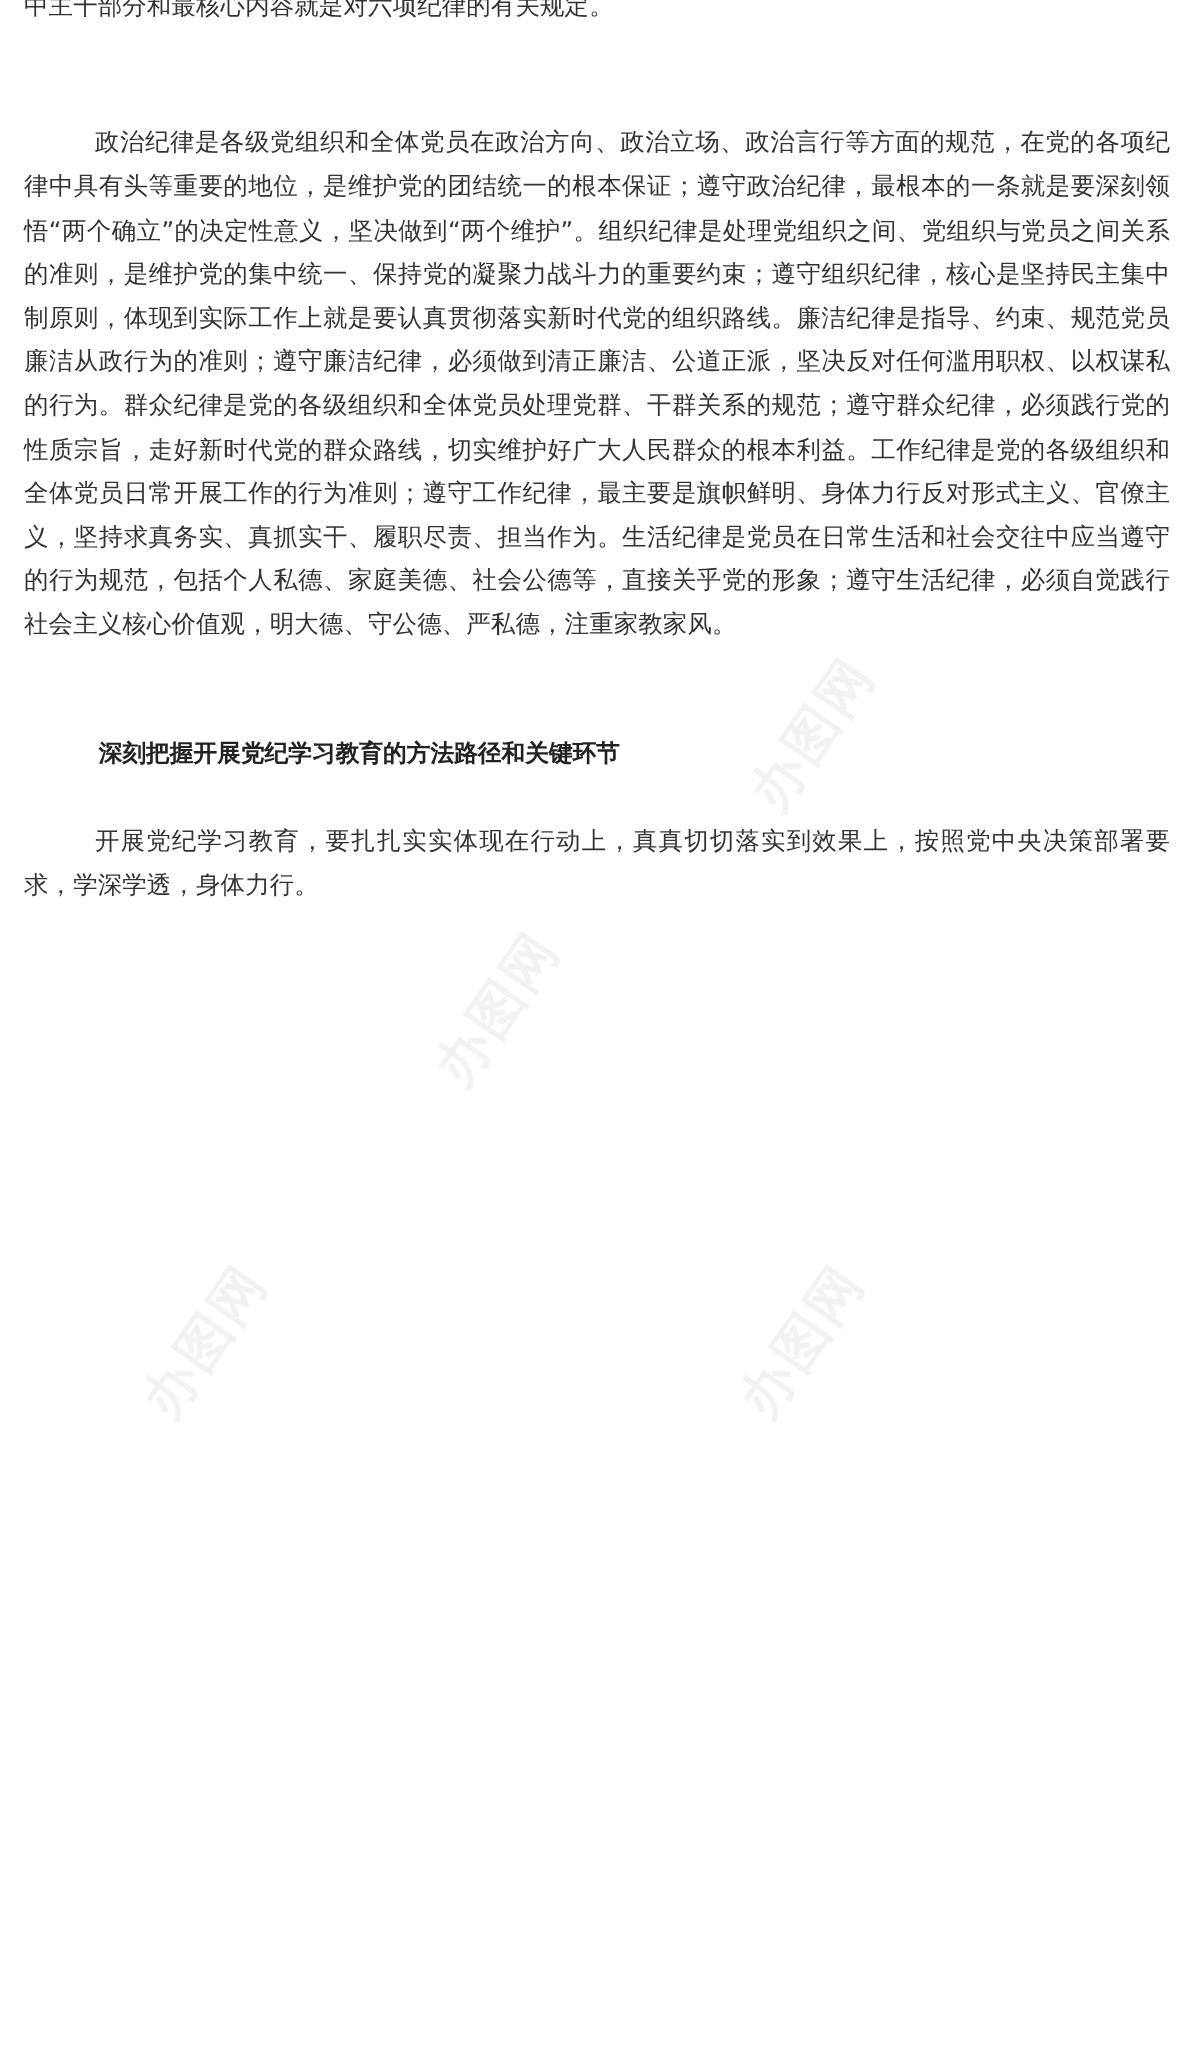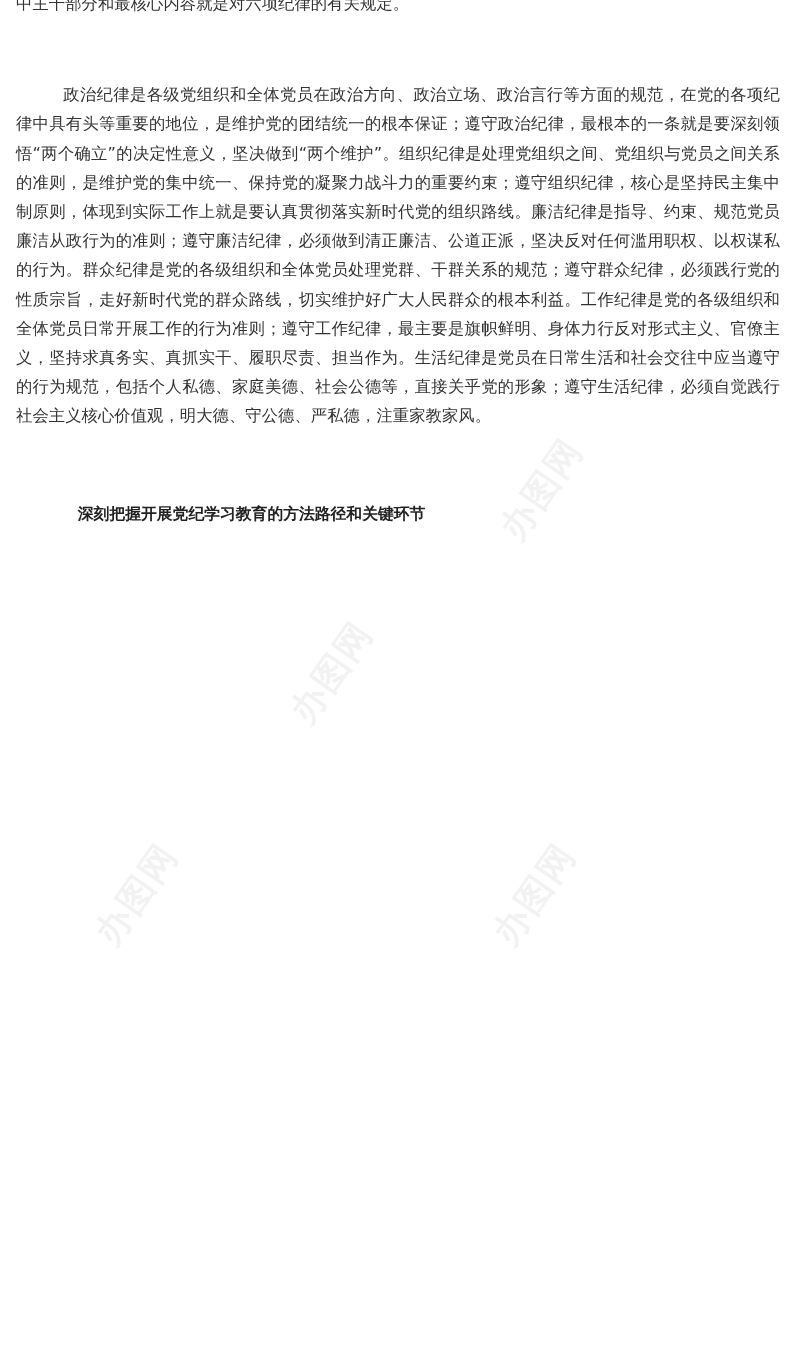--- a/index.html
+++ b/index.html
@@ -34,7 +34,7 @@
       text-indent: 0;
     }
     .heading {
-      margin: 16px;
+      margin: 4px;
       font-size: 15.8px;
       line-height: 29px;
       font-weight: bold;

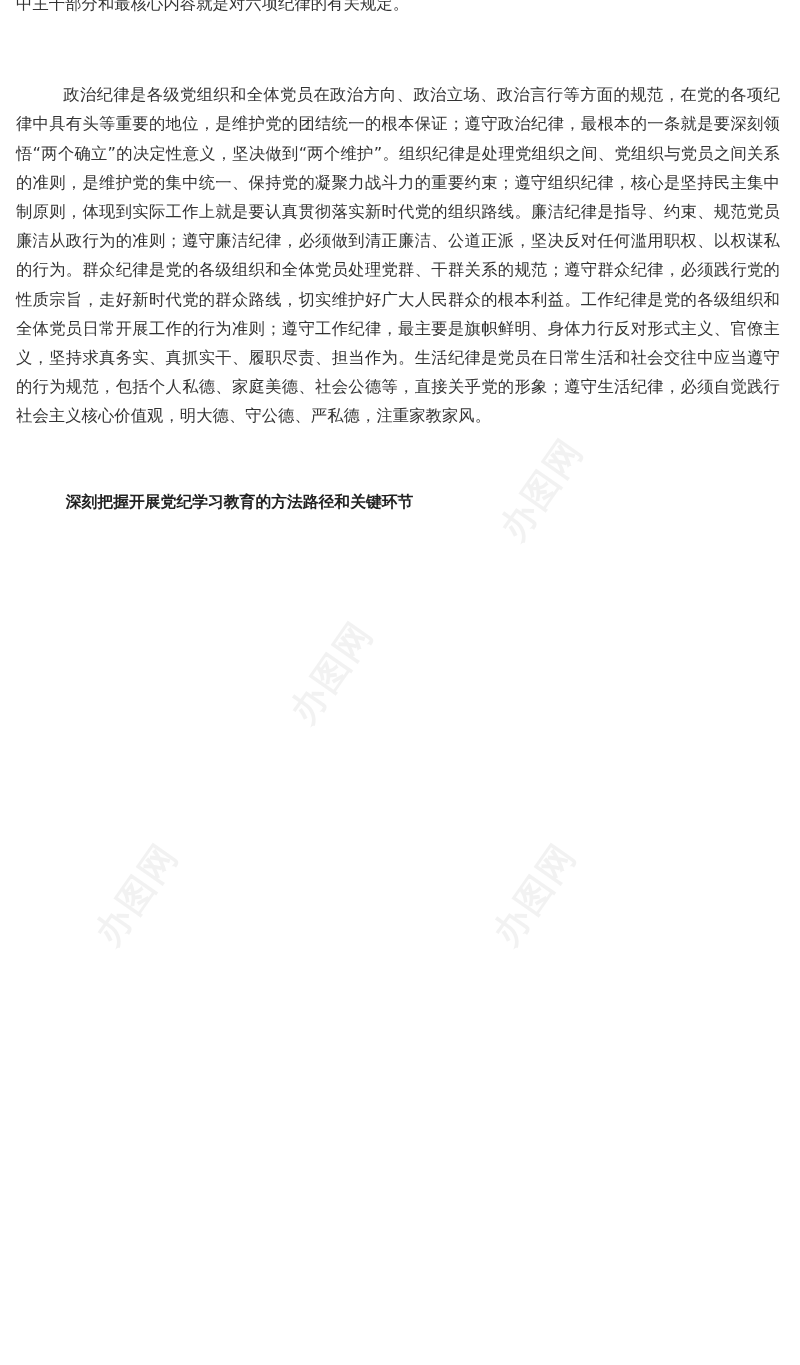--- a/index.html
+++ b/index.html
@@ -70,6 +70,7 @@
   <h3 class="heading">深刻把握开展党纪学习教育的方法路径和关键环节</h3>
   <div class="gap-md"></div>
 
+  <p class="para">开展党纪学习教育，要扎扎实实体现在行动上，真真切切落实到效果上，按照党中央决策部署要求，学深学透，身体力行。</p>
   <div class="gap-md"></div>
 
   <div class="gap-md"></div>

